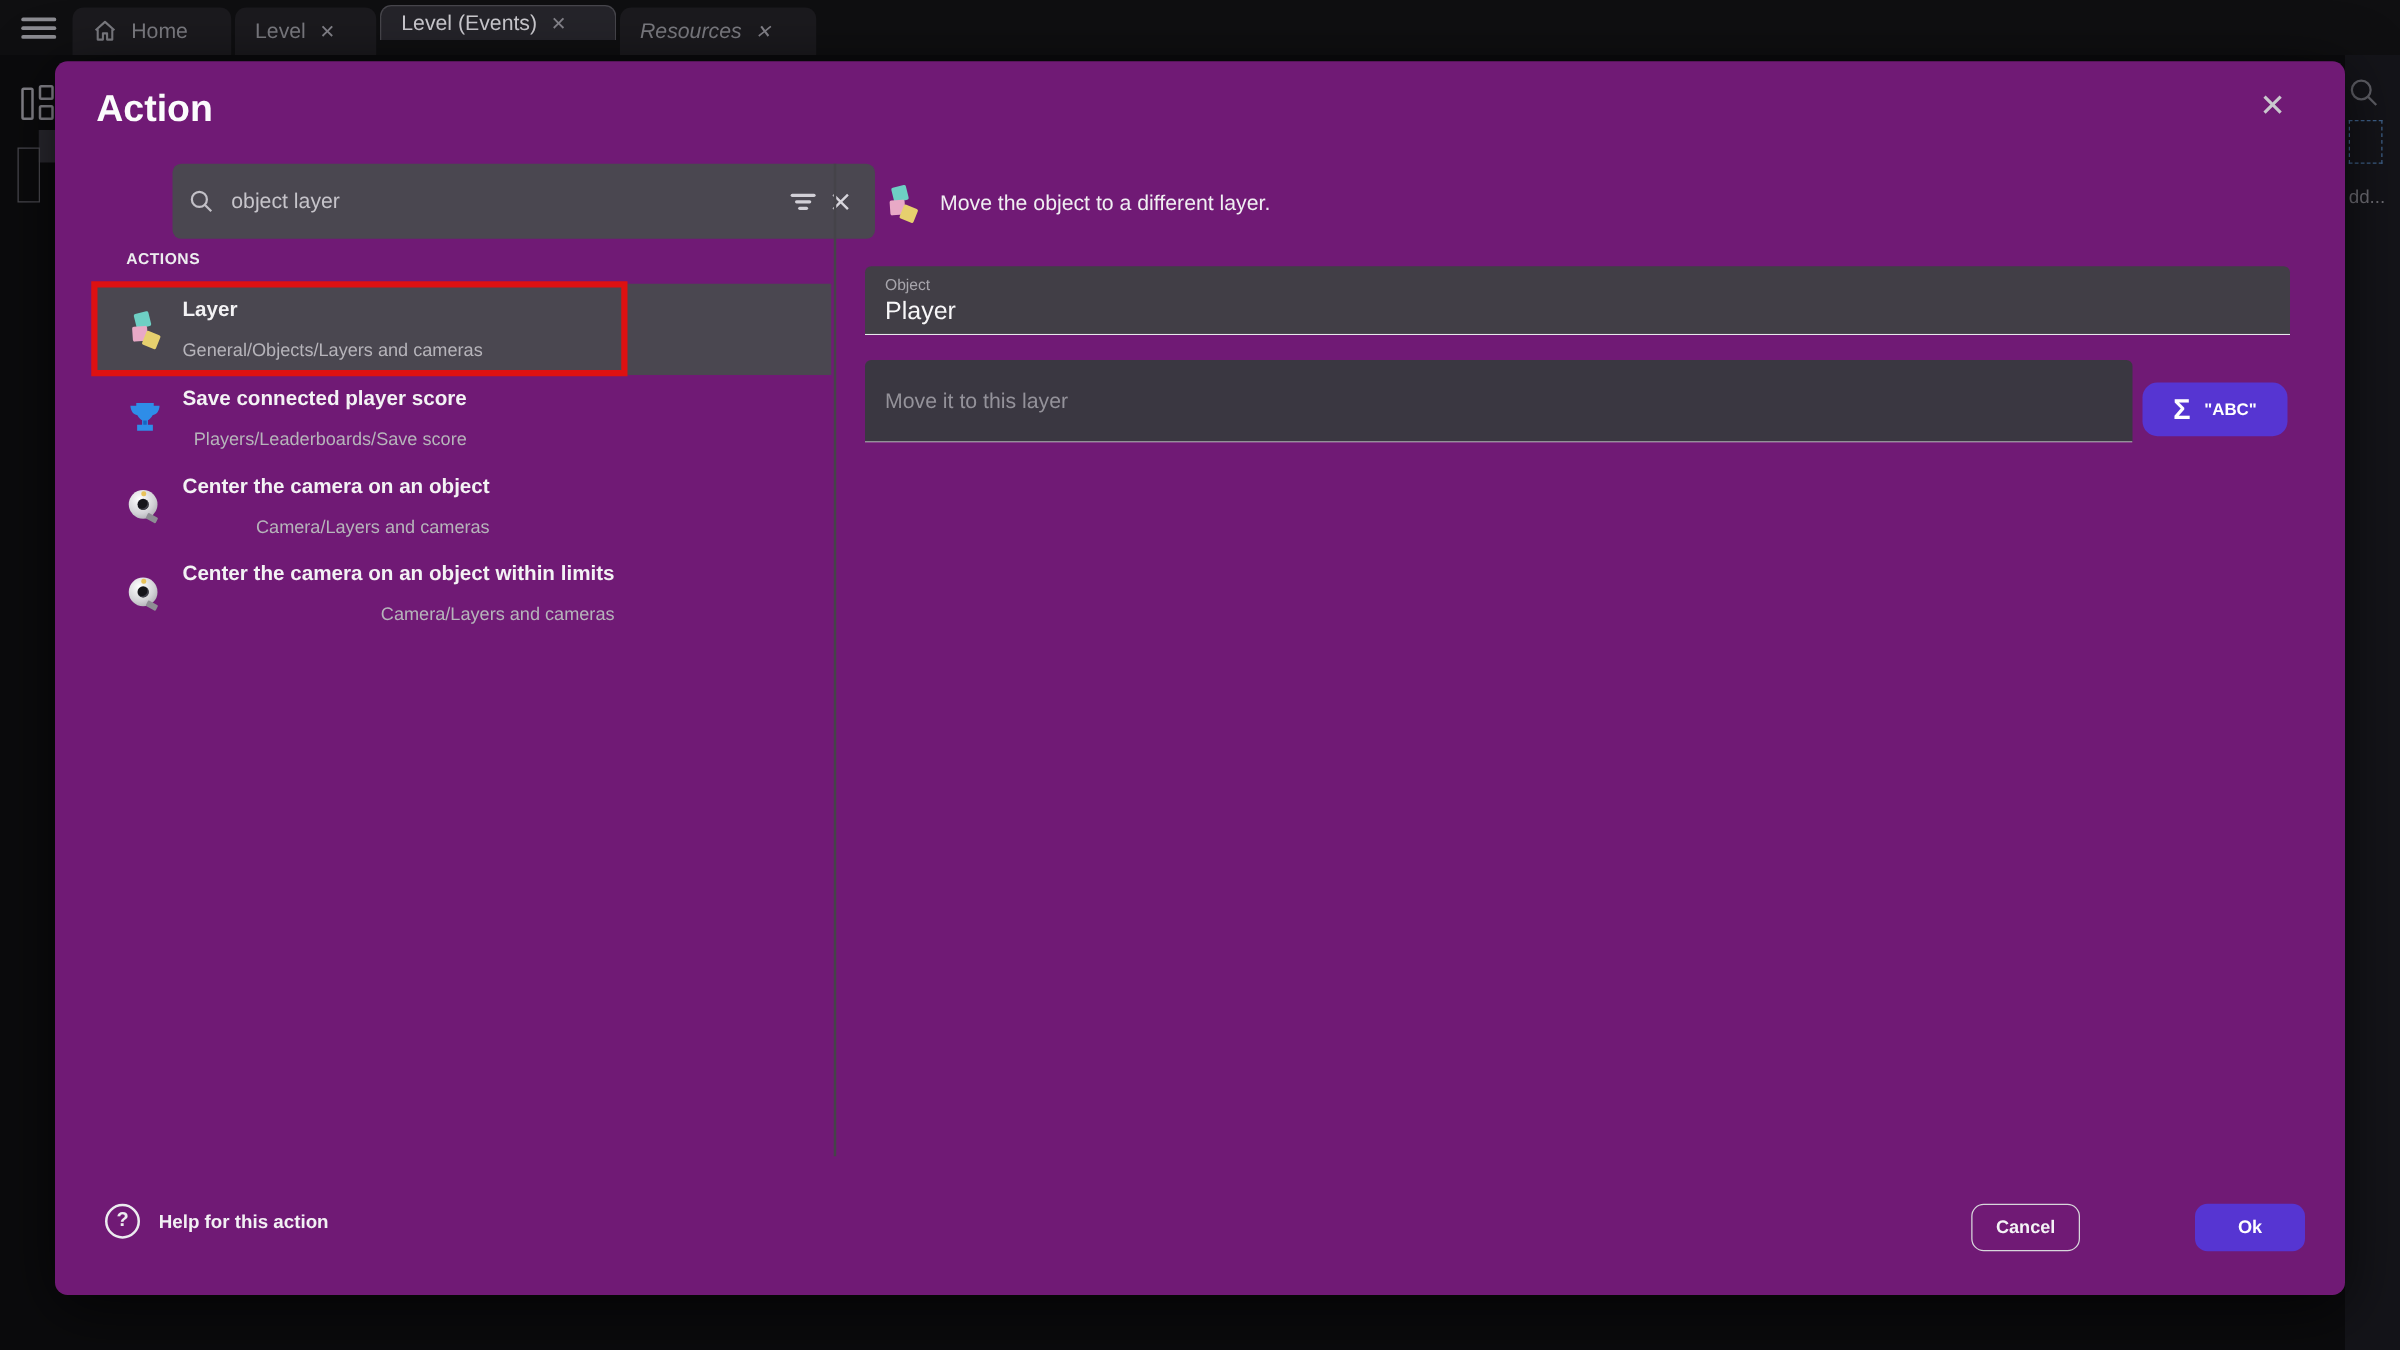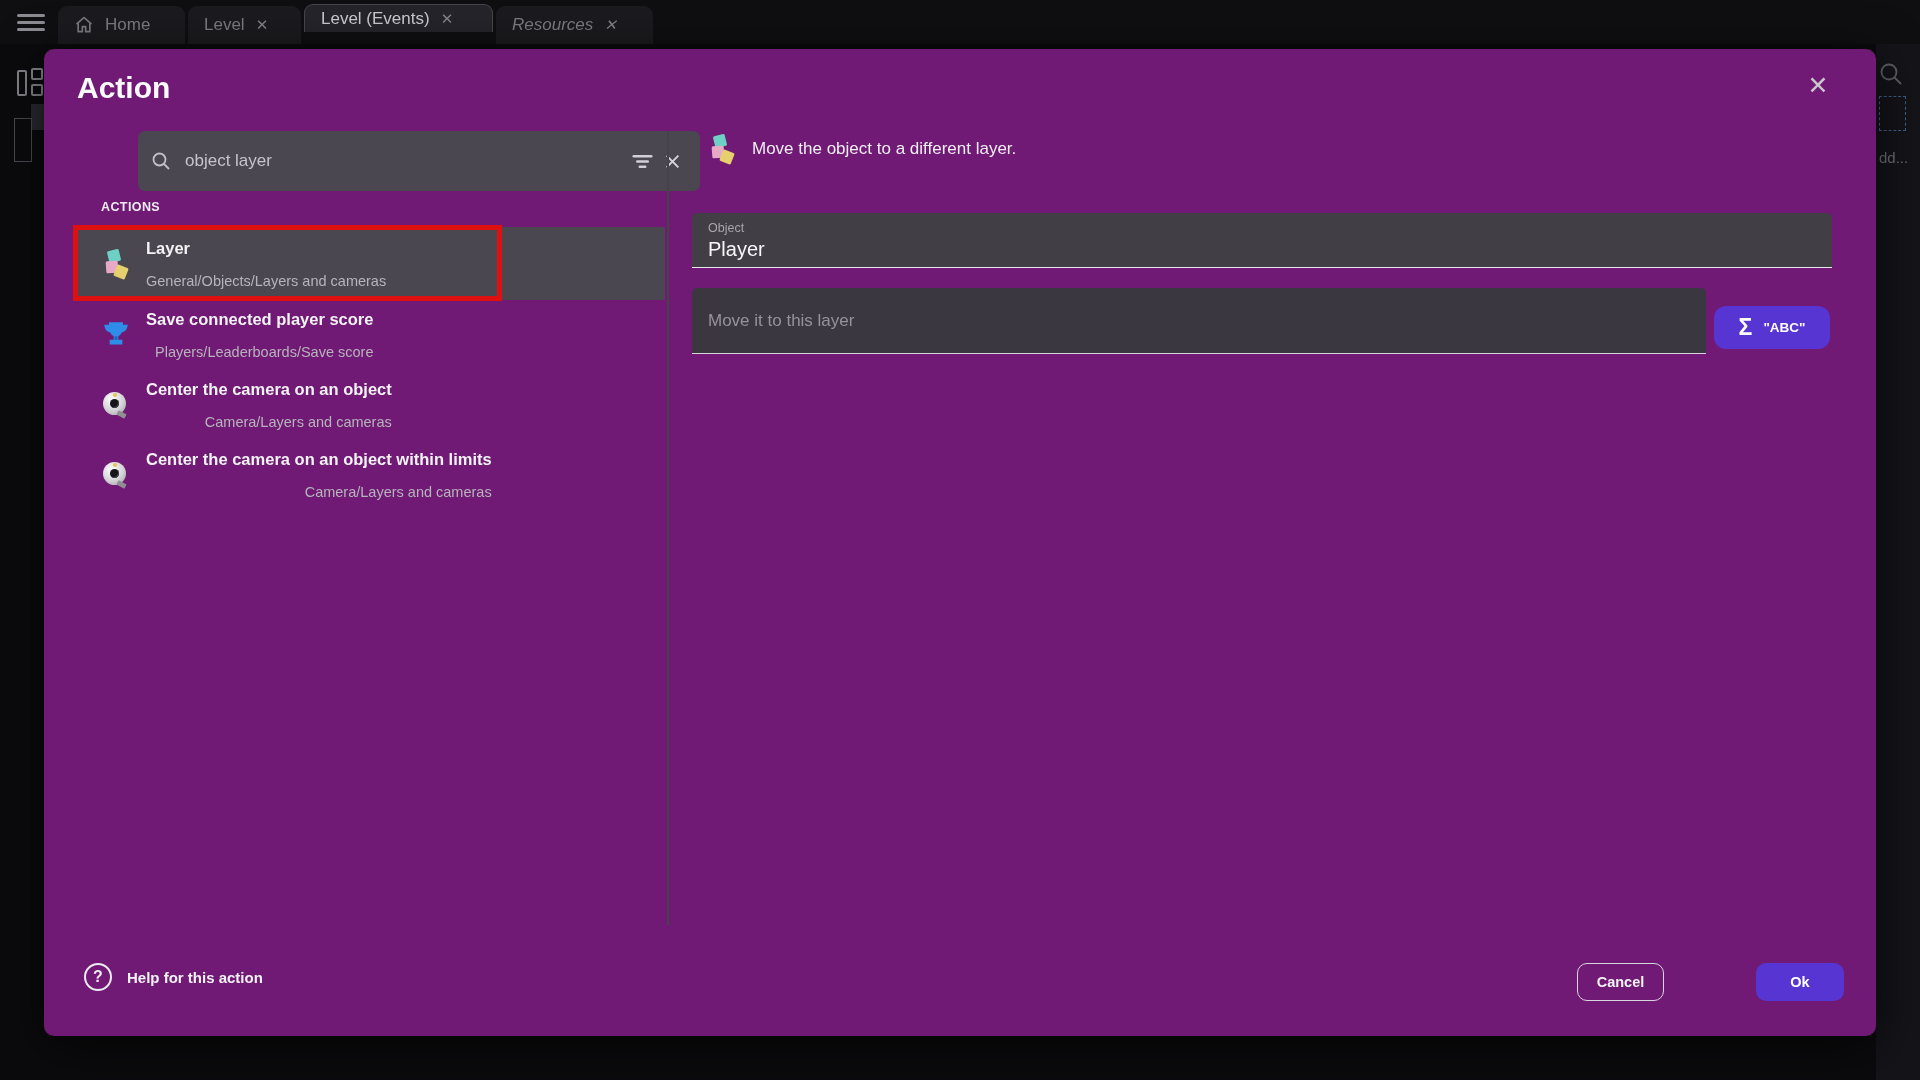--- a/index.html
+++ b/index.html
@@ -89,7 +89,7 @@
     background: #8e8e94; border-radius: 1px; transform: rotate(28deg); }
 
   
-  .detail-header { position: absolute; left: 664px; top: 85px; display: flex; align-items: center; gap: 14px; }
+  .detail-header { position: absolute; left: 664px; top: 99px; display: flex; align-items: center; gap: 14px; }
   .detail-desc { font-size: 17px; color: #f0eff2; }
   .field-object { position: absolute; left: 648px; top: 164px; width: 1140px; height: 55px;
     background: #413e46; border-radius: 5px 5px 0 0; border-bottom: 1.5px solid #e9e8ec; padding: 8px 16px 0; }

